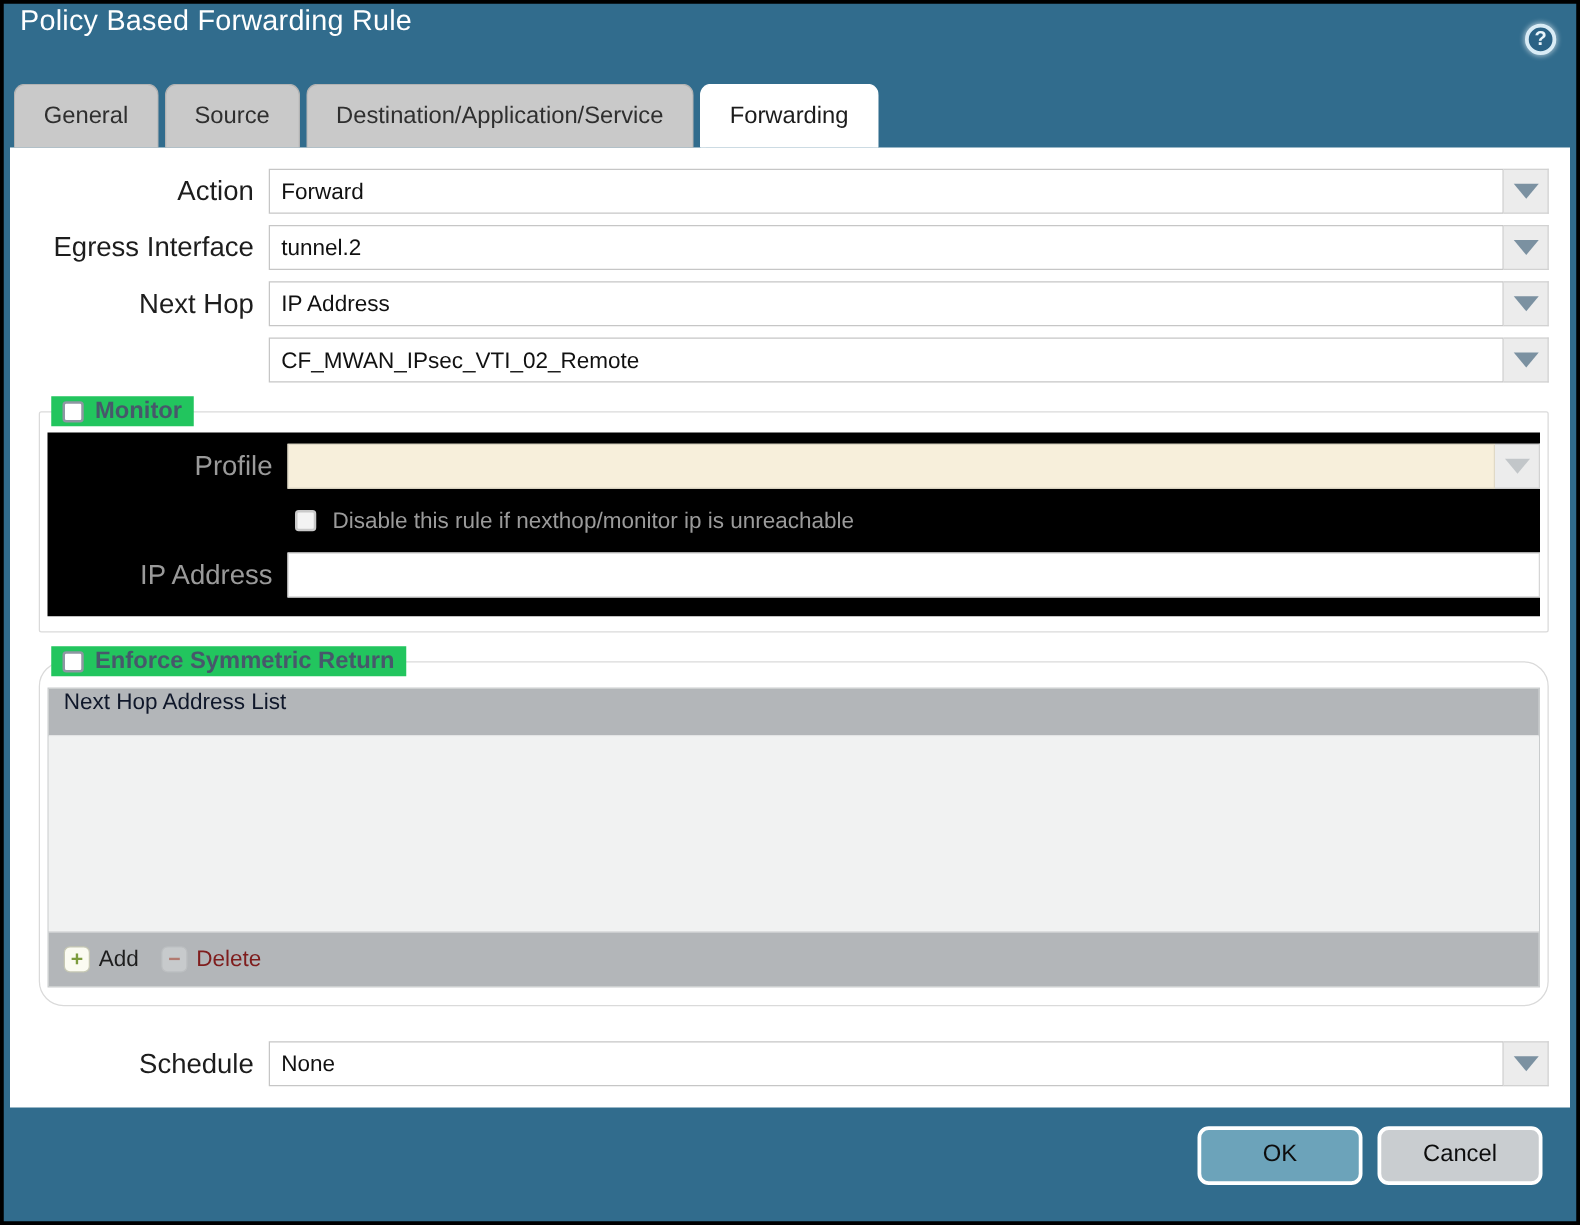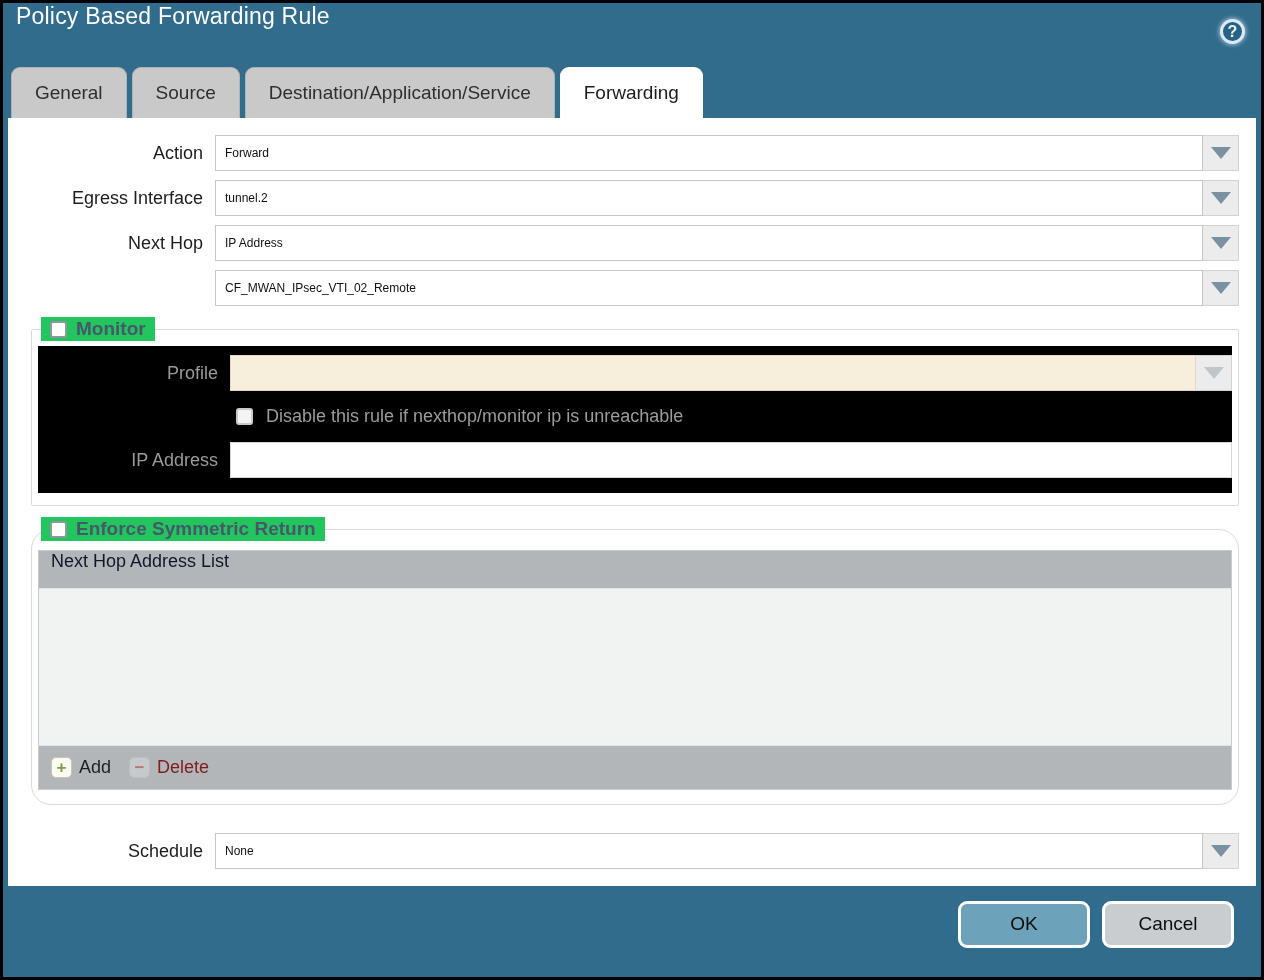--- a/index.html
+++ b/index.html
@@ -64,7 +64,7 @@
   .row { display: flex; margin: 0 17px 9px 0; }
   .lbl {
     width: 207px; text-align: right; padding-right: 12px;
-    font-size: 18px; color: #1d1d1d; line-height: 36px;
+    font-size: 22px; color: #1d1d1d; line-height: 36px;
     flex: none; white-space: nowrap;
   }
   .field { flex: 1; display: flex; height: 36px; }

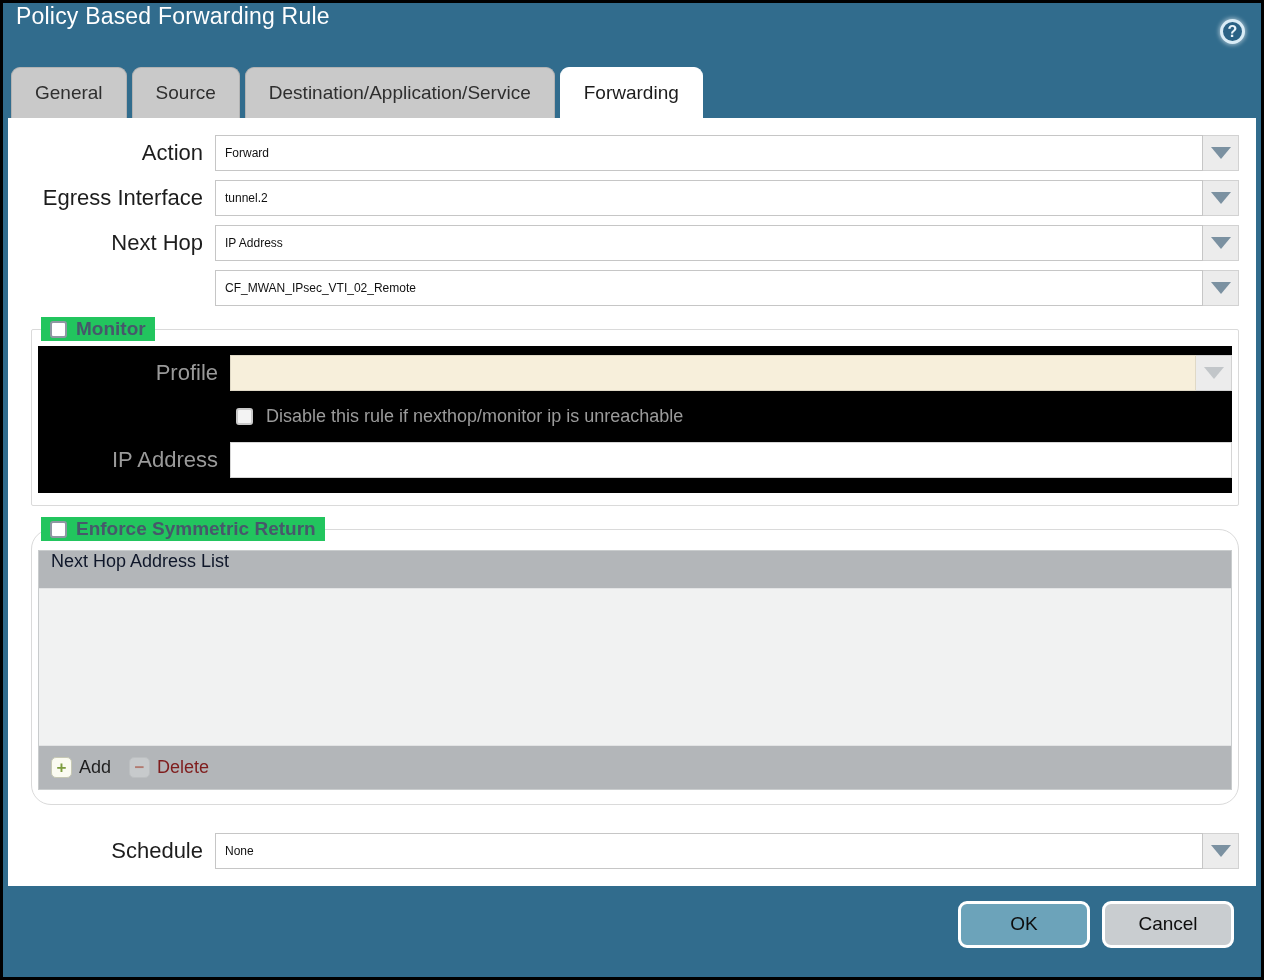--- a/index.html
+++ b/index.html
@@ -70,7 +70,7 @@
   .field { flex: 1; display: flex; height: 36px; }
   .input {
     flex: 1; border: 1px solid #c6c6c6; background: #fff;
-    font-size: 12px; color: #111; line-height: 34px;
+    font-size: 18px; color: #111; line-height: 34px;
     padding: 0 9px; overflow: hidden; white-space: nowrap;
   }
   .dd-btn {

